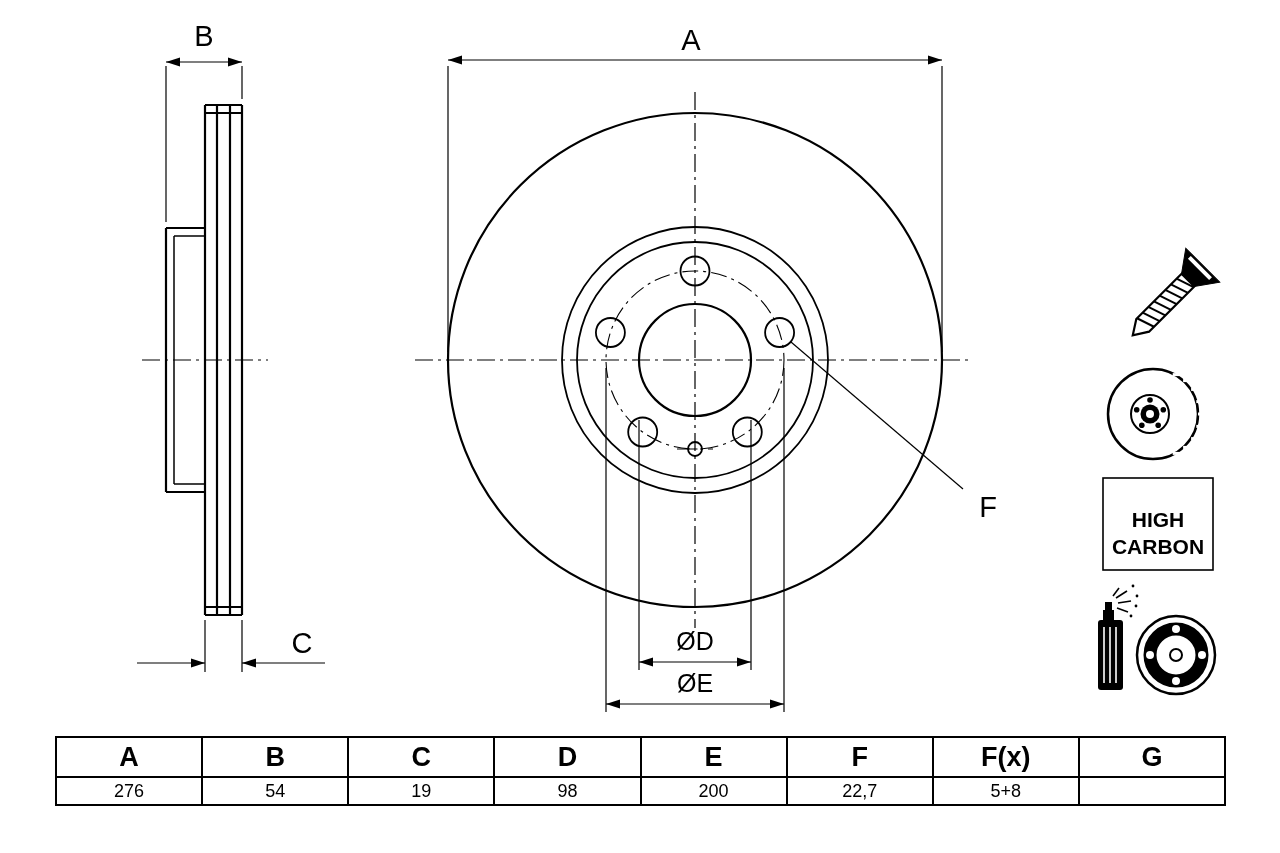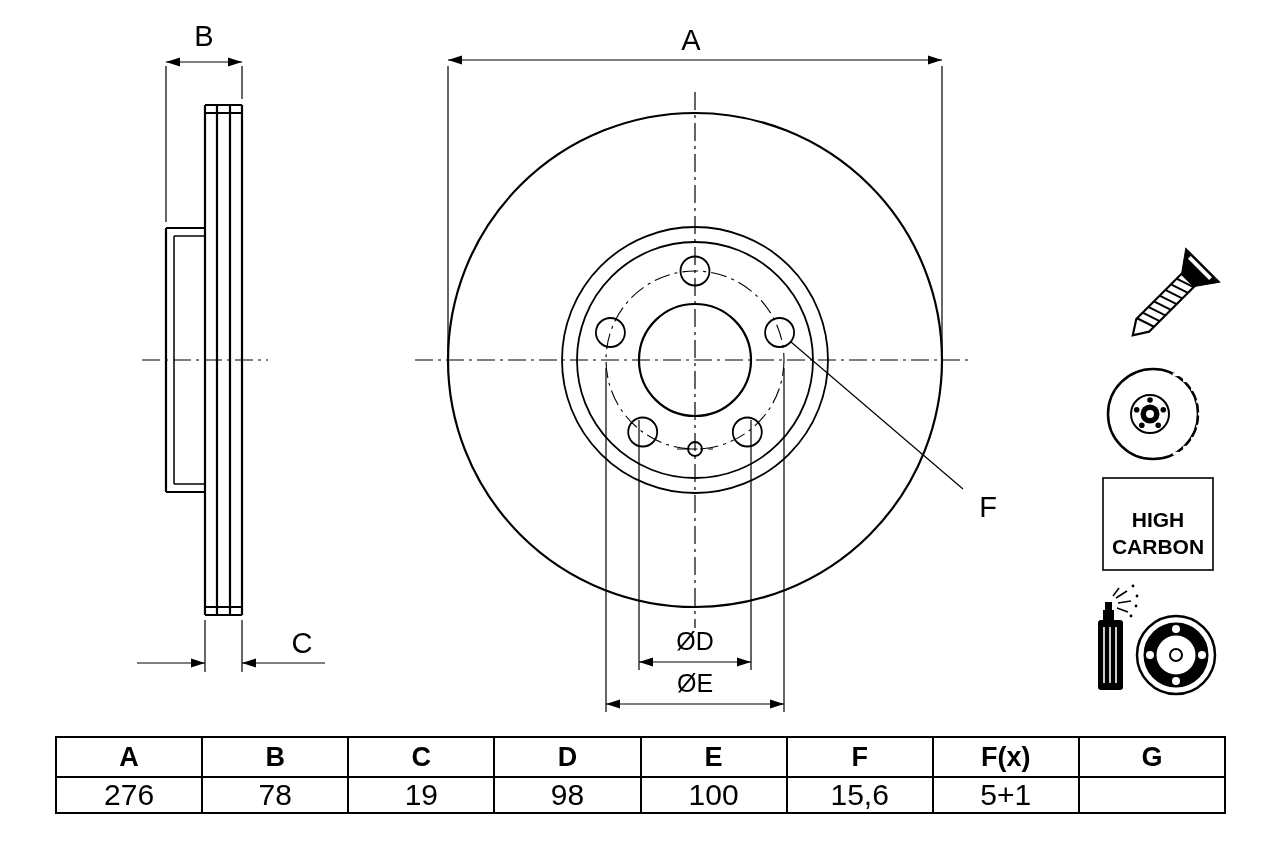--- a/index.html
+++ b/index.html
@@ -14,7 +14,7 @@
   .spec-table { position:absolute; left:55px; top:736px; width:1171px; border-collapse:collapse; table-layout:fixed; }
   .spec-table td { border:2px solid #000; text-align:center; vertical-align:middle; color:#000; background:#fff; }
   .spec-table tr.hdr td { font-weight:bold; font-size:27px; height:40px; }
-  .spec-table tr.val td { font-size:30px; height:28px;margin-top:44px; }
+  .spec-table tr.val td { font-size:18px; height:28px;margin-top:44px; }
 </style>
 </head>
 <body>

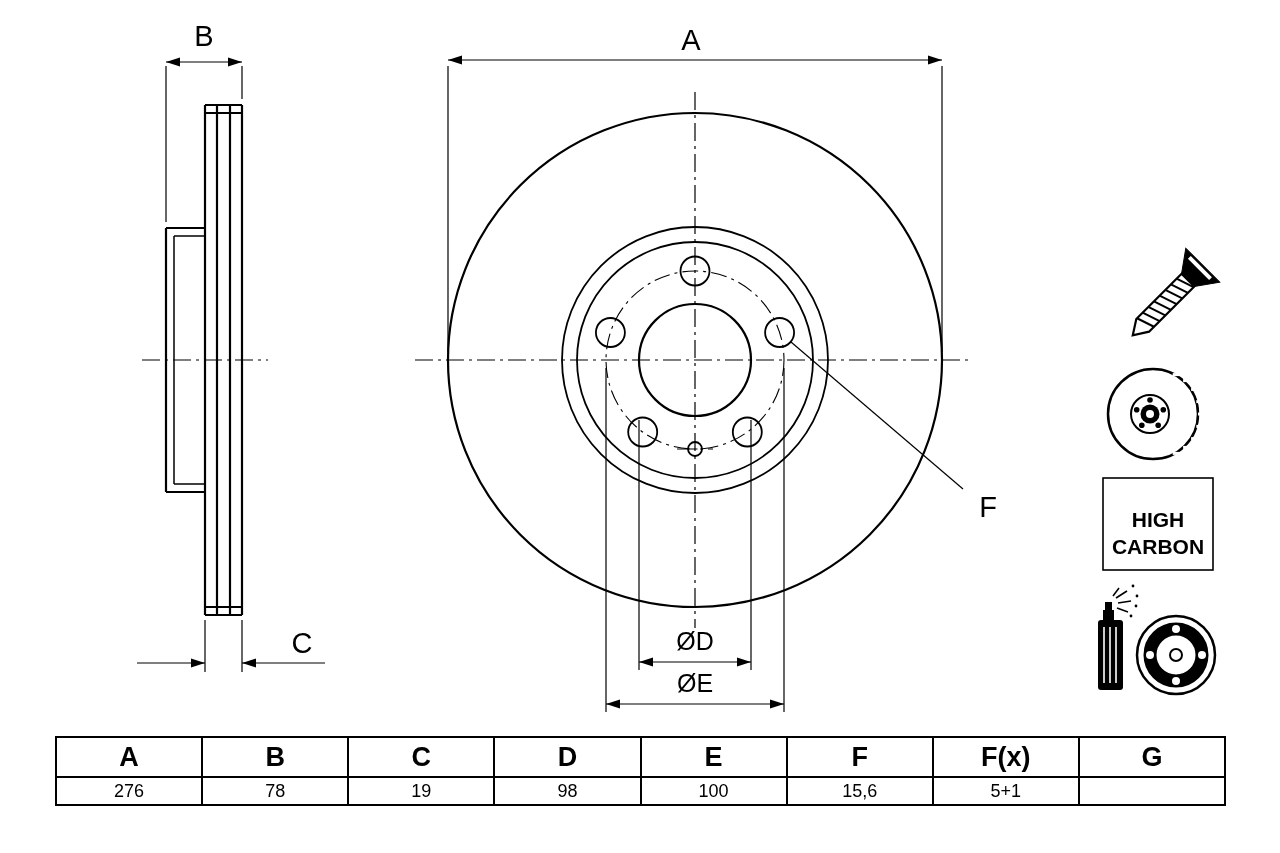--- a/index.html
+++ b/index.html
@@ -235,7 +235,7 @@
       </tr>
       <tr class="val">
         <td>276</td>
-        <td>78</td>
+        <td>54</td>
         <td>19</td>
         <td>98</td>
         <td>100</td>

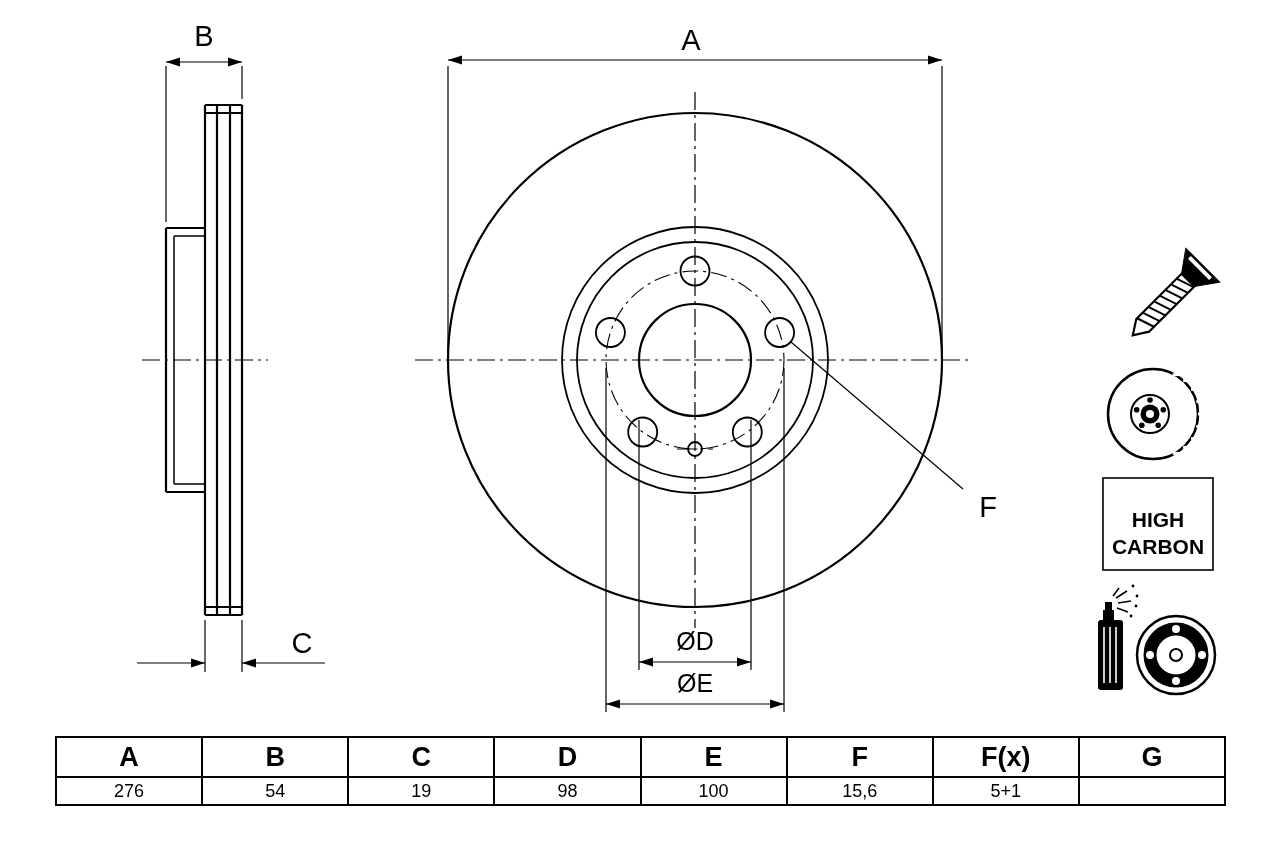--- a/index.html
+++ b/index.html
@@ -238,7 +238,7 @@
         <td>54</td>
         <td>19</td>
         <td>98</td>
-        <td>100</td>
+        <td>200</td>
         <td>15,6</td>
         <td>5+1</td>
         <td></td>

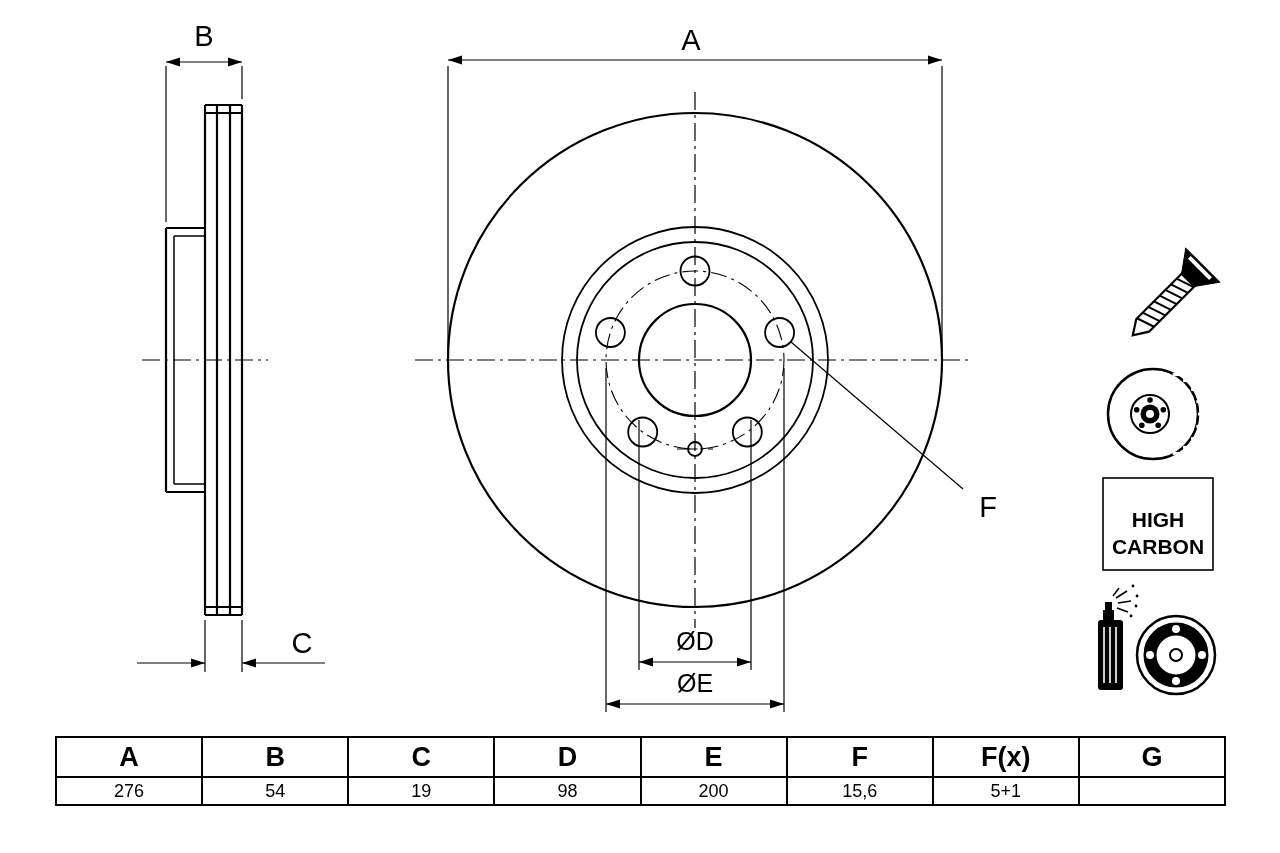--- a/index.html
+++ b/index.html
@@ -239,7 +239,7 @@
         <td>19</td>
         <td>98</td>
         <td>200</td>
-        <td>15,6</td>
+        <td>22,7</td>
         <td>5+1</td>
         <td></td>
       </tr>

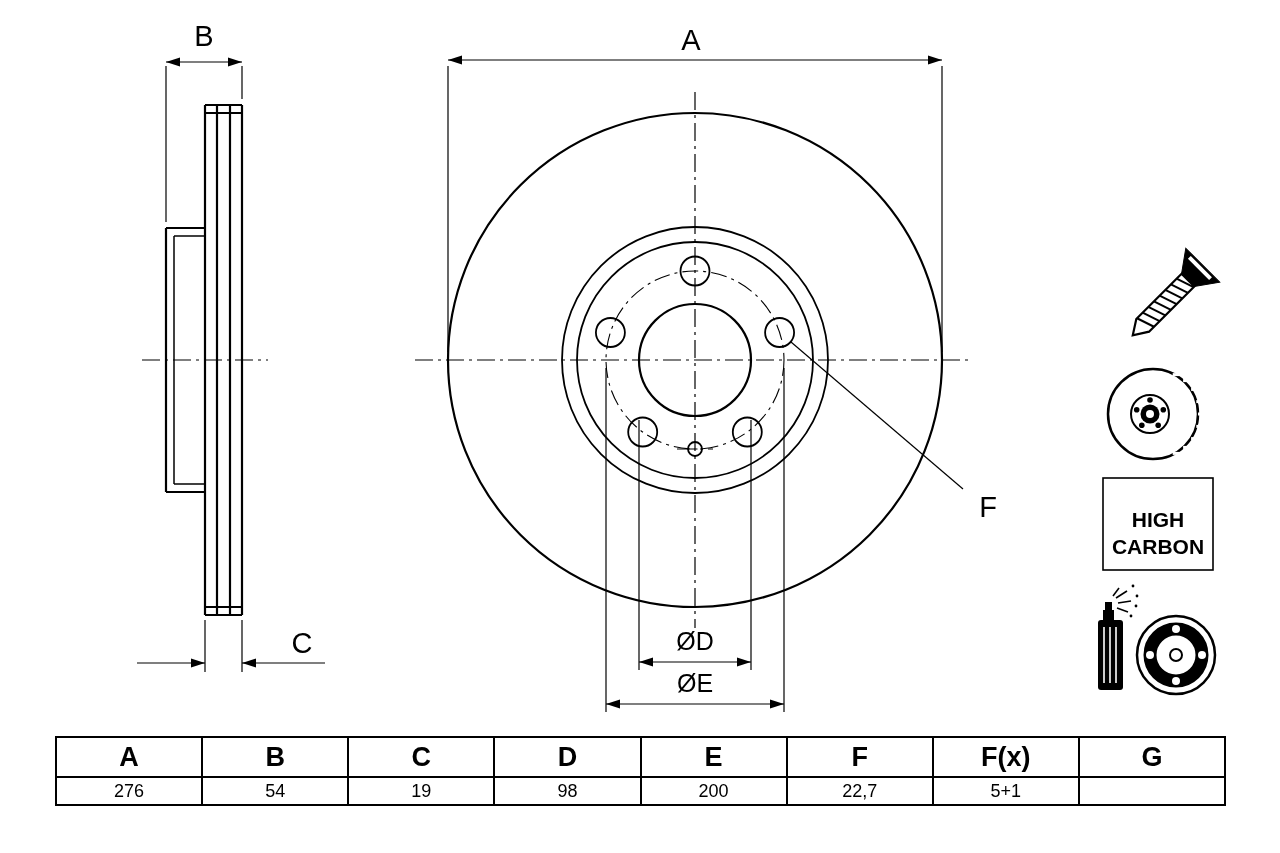--- a/index.html
+++ b/index.html
@@ -240,7 +240,7 @@
         <td>98</td>
         <td>200</td>
         <td>22,7</td>
-        <td>5+1</td>
+        <td>5+8</td>
         <td></td>
       </tr>
     </tbody>

